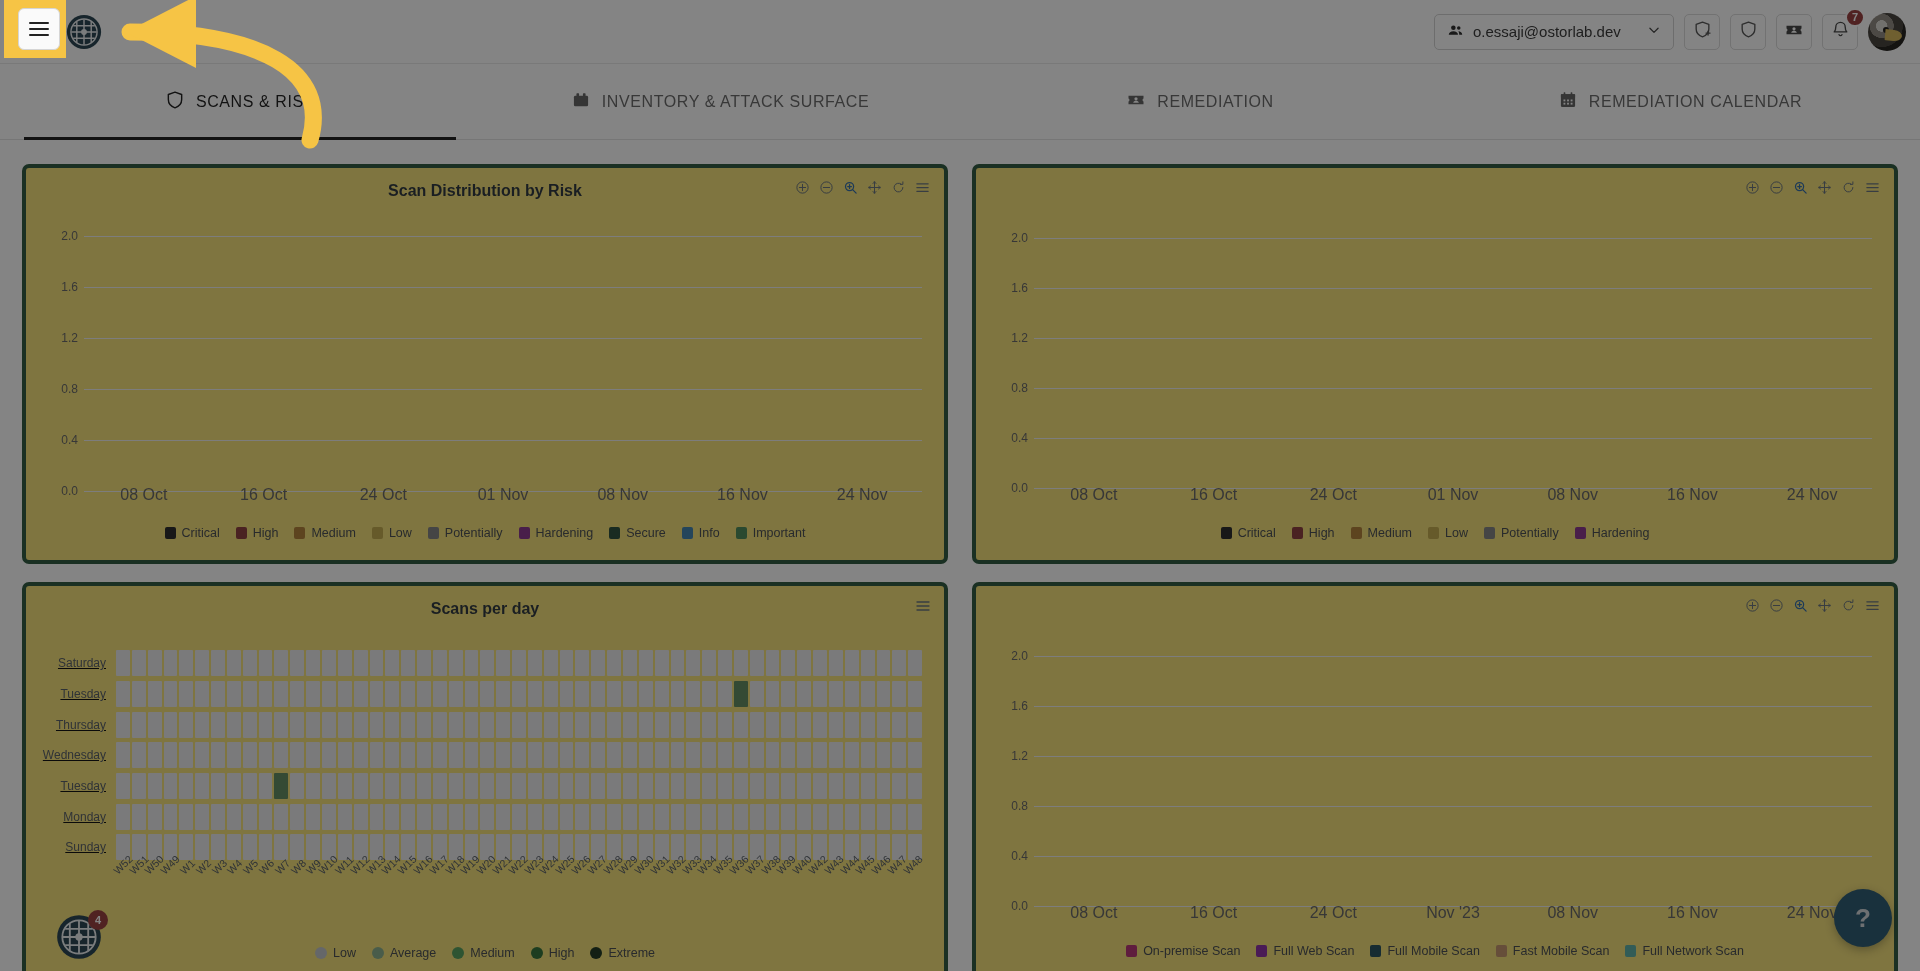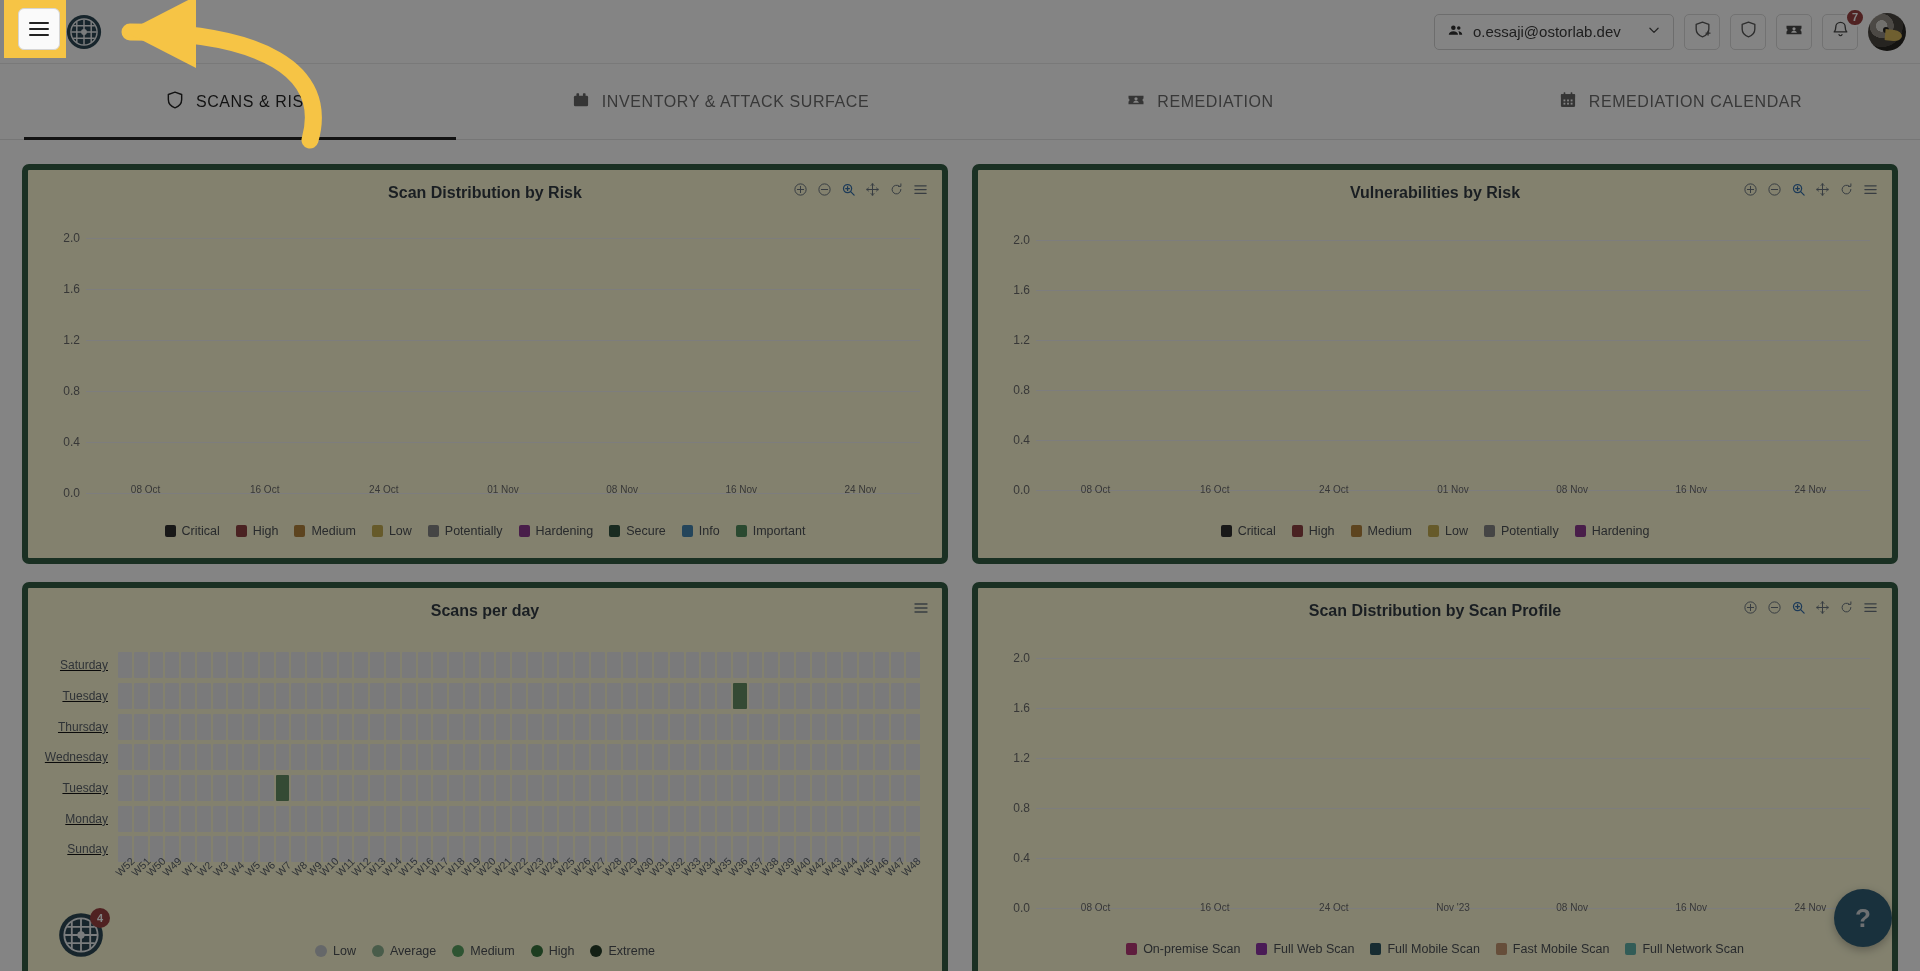--- a/index.html
+++ b/index.html
@@ -111,8 +111,8 @@
     gap: 18px 24px;
   }
   .panel {
-    background: #fef9c3;
-    border: 6px solid #14532d;
+    background: #fde047;
+    border: 4px solid #14532d;
     border-radius: 7px;
     position: relative;
     overflow: hidden;

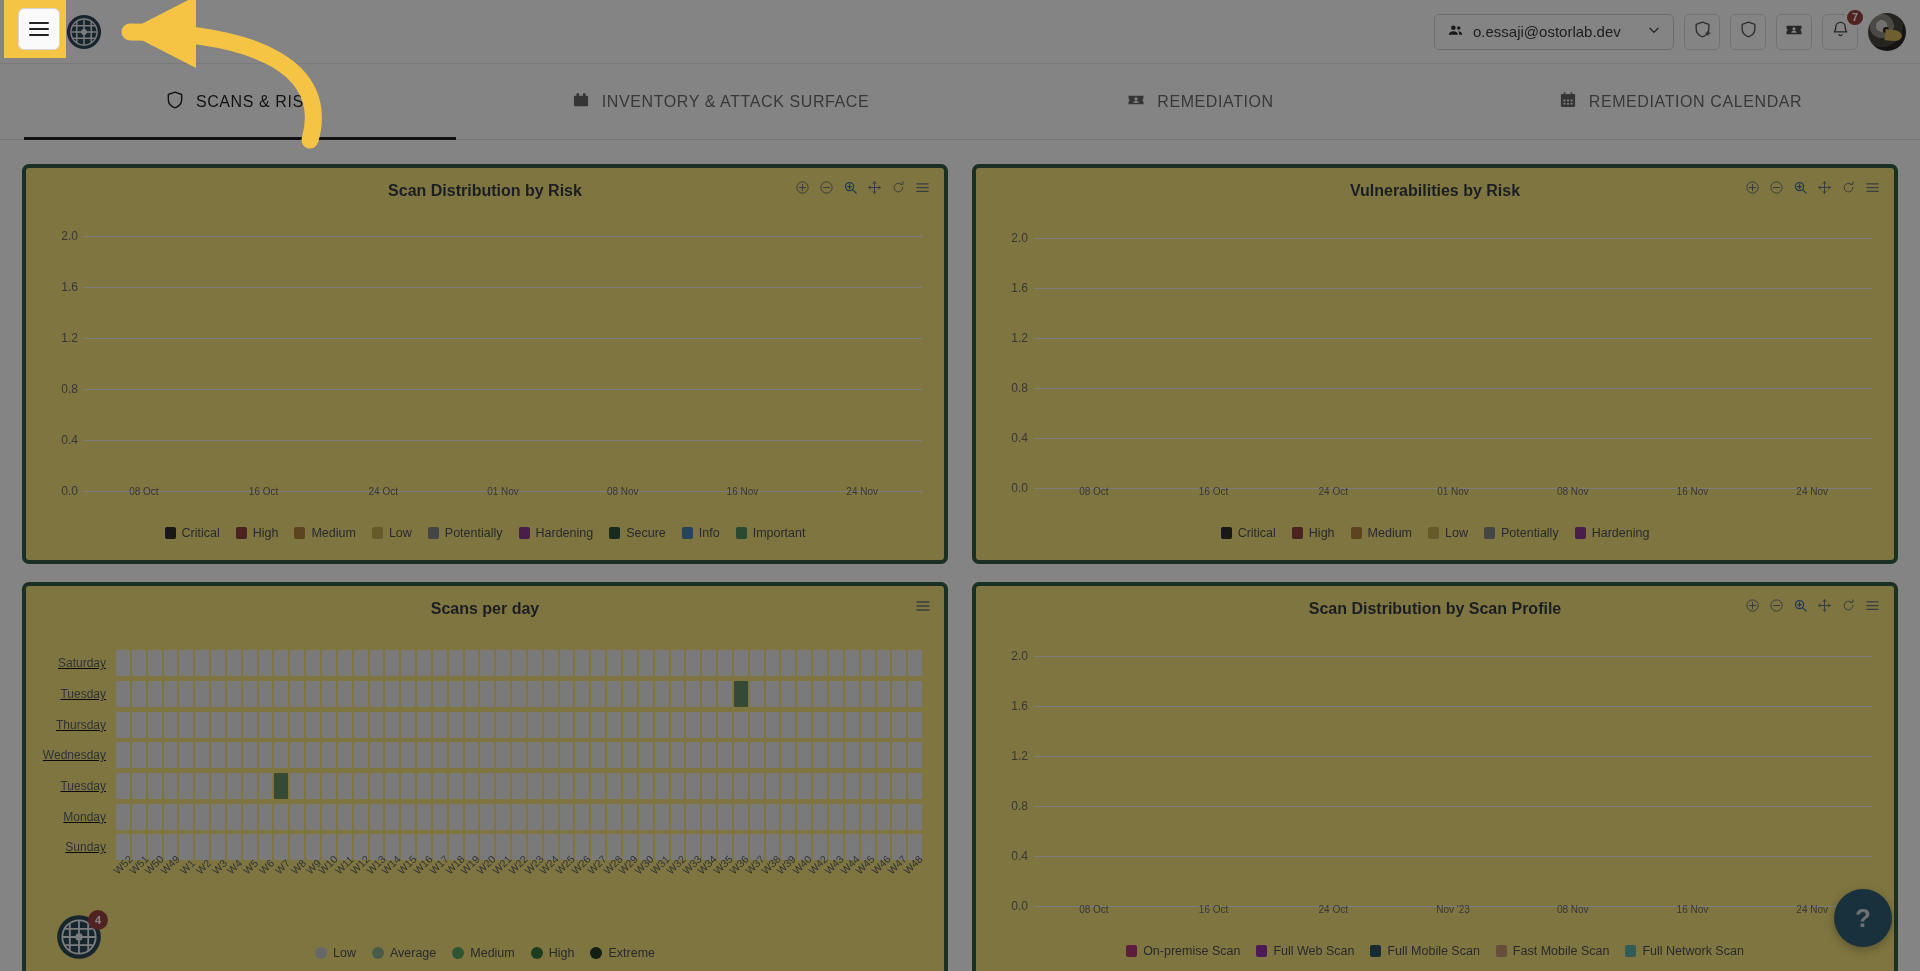--- a/index.html
+++ b/index.html
@@ -440,7 +440,6 @@
     </div>
 
     <div class="panel">
-      <div class="panel-title">Vulnerabilities by Risk</div>
       <div class="chart-toolbar">
         <span class="tb"><svg width="15" height="15" viewBox="0 0 24 24" fill="none" stroke="#5b6b78" stroke-width="1.6">
               <circle cx="12" cy="12" r="9"></circle>

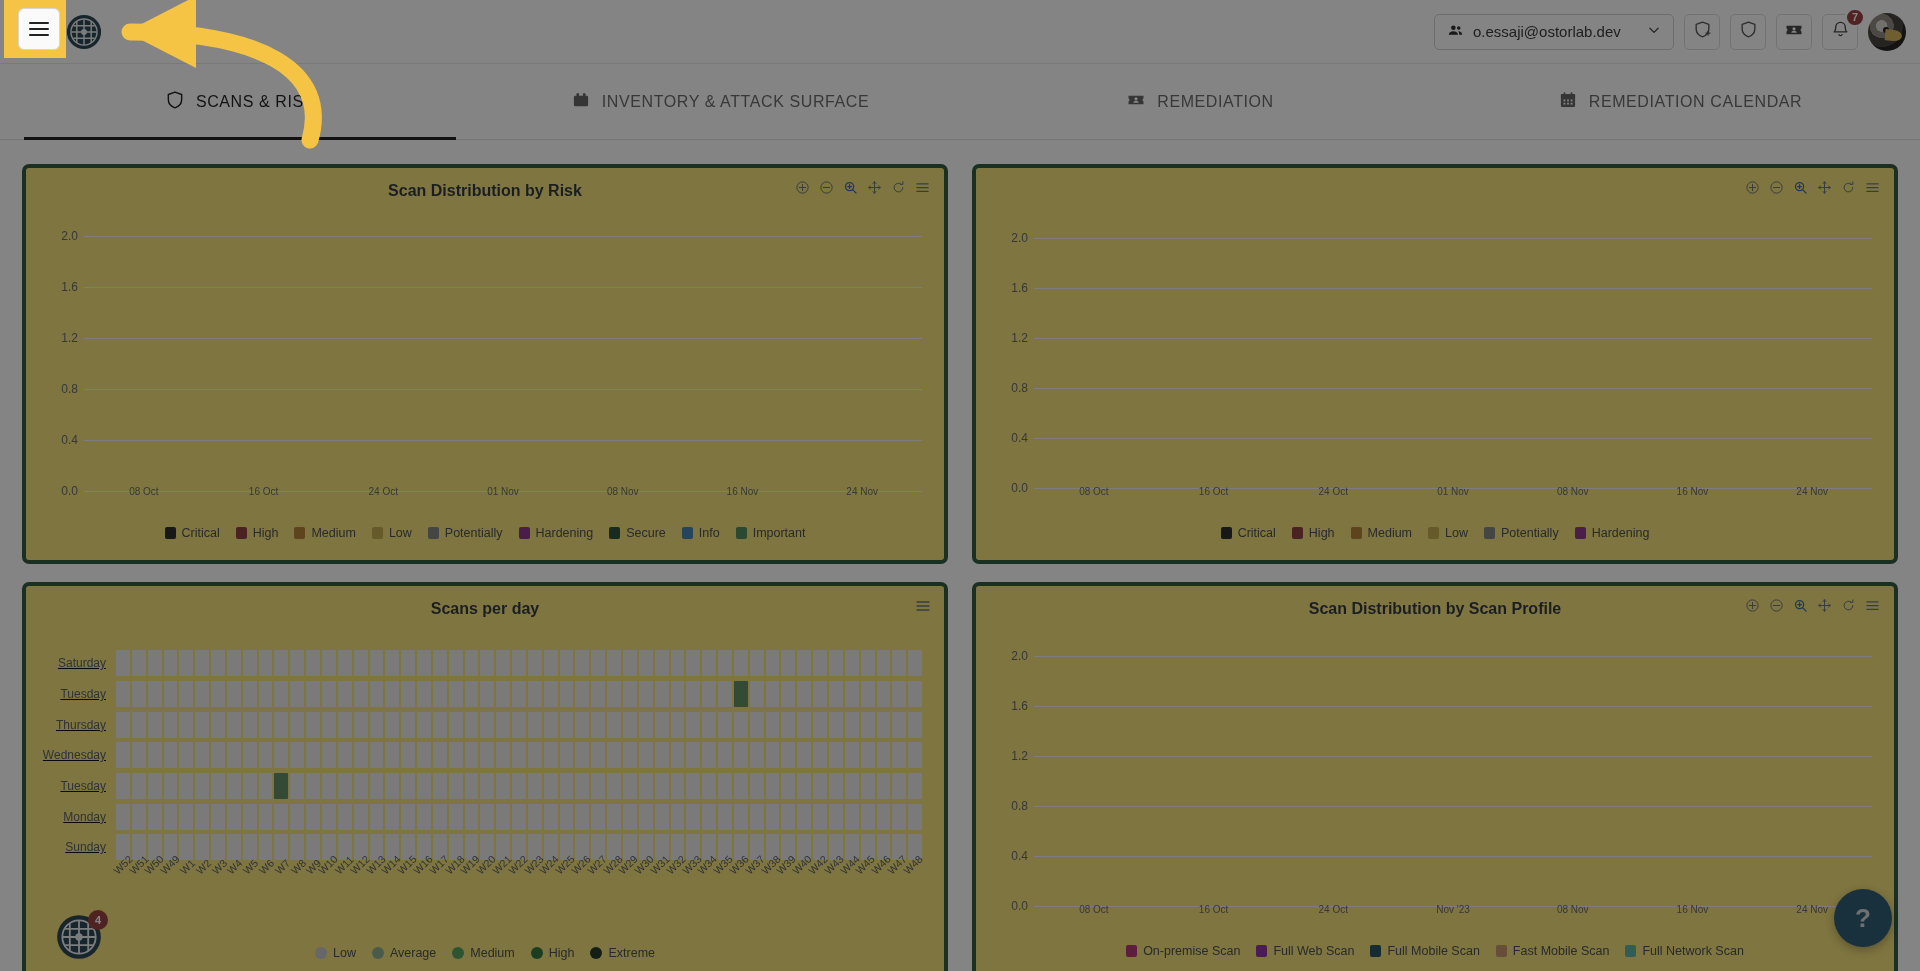--- a/index.html
+++ b/index.html
@@ -140,7 +140,7 @@
     position: absolute; left: 58px; right: 22px; height: 1px; background: #f0f0f0;
   }
   .xaxis { position: absolute; left: 58px; right: 22px; bottom: 56px; height: 18px; display: flex; }
-  .xtick { flex: 1 1 0; text-align: center; font-size: 10px; color: #5e5e5e; }
+  .xtick { flex: 1 1 0; text-align: center; font-size: 16px; color: #5e5e5e; }
   .legend {
     position: absolute; left: 0; right: 0; bottom: 20px;
     display: flex; align-items: center; justify-content: center;

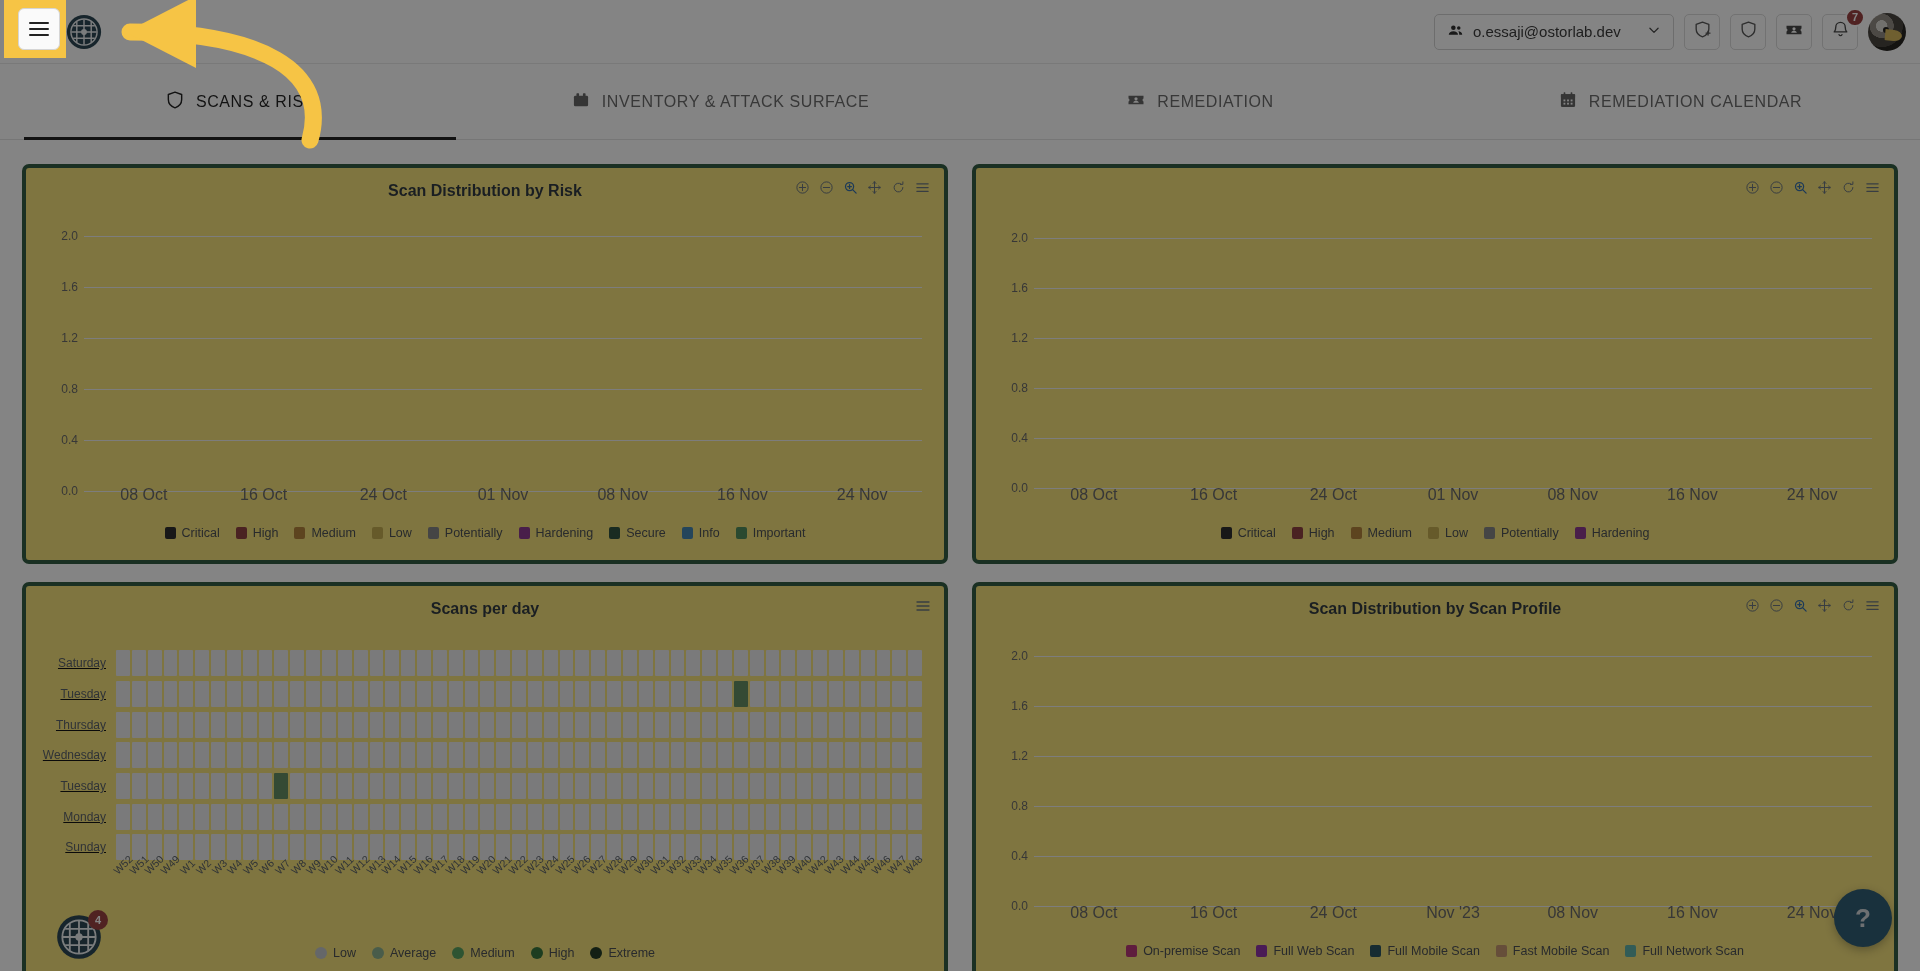--- a/index.html
+++ b/index.html
@@ -1110,7 +1110,6 @@
     </div>
 
     <div class="panel">
-      <div class="panel-title">Scan Distribution by Scan Profile</div>
       <div class="chart-toolbar">
         <span class="tb"><svg width="15" height="15" viewBox="0 0 24 24" fill="none" stroke="#5b6b78" stroke-width="1.6">
               <circle cx="12" cy="12" r="9"></circle>

